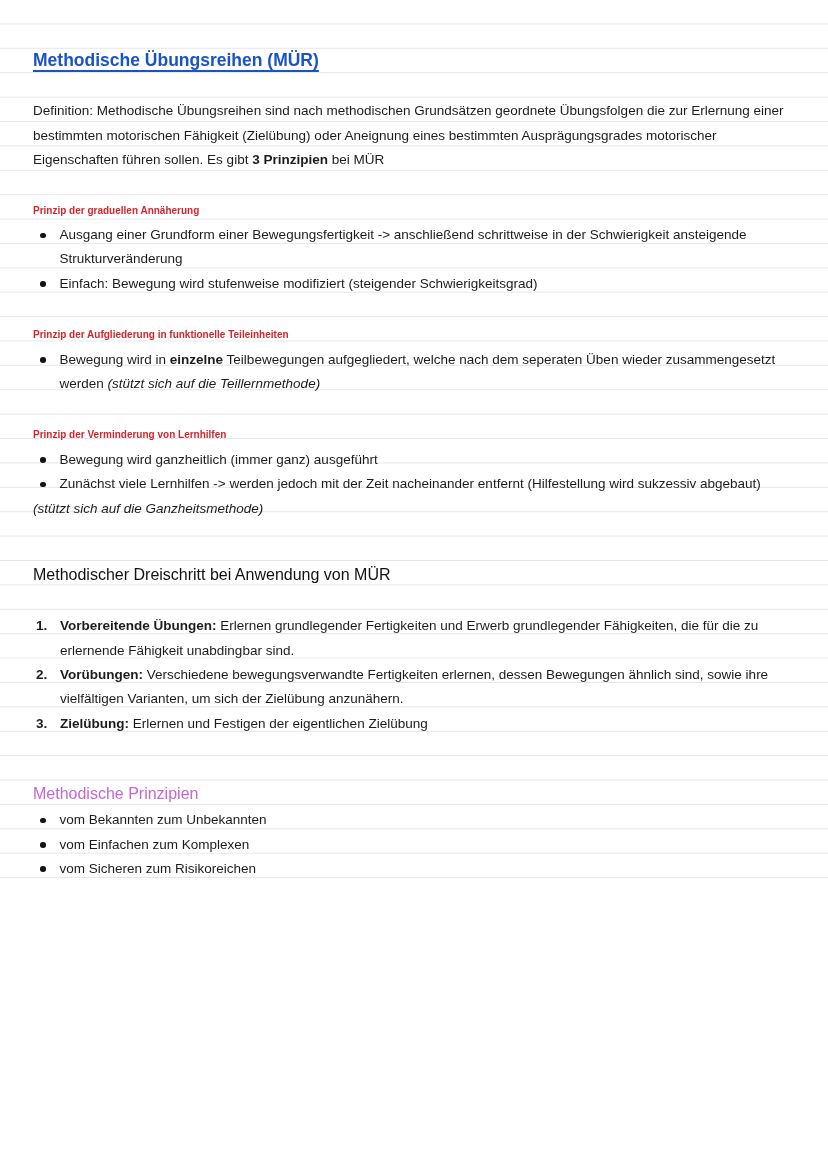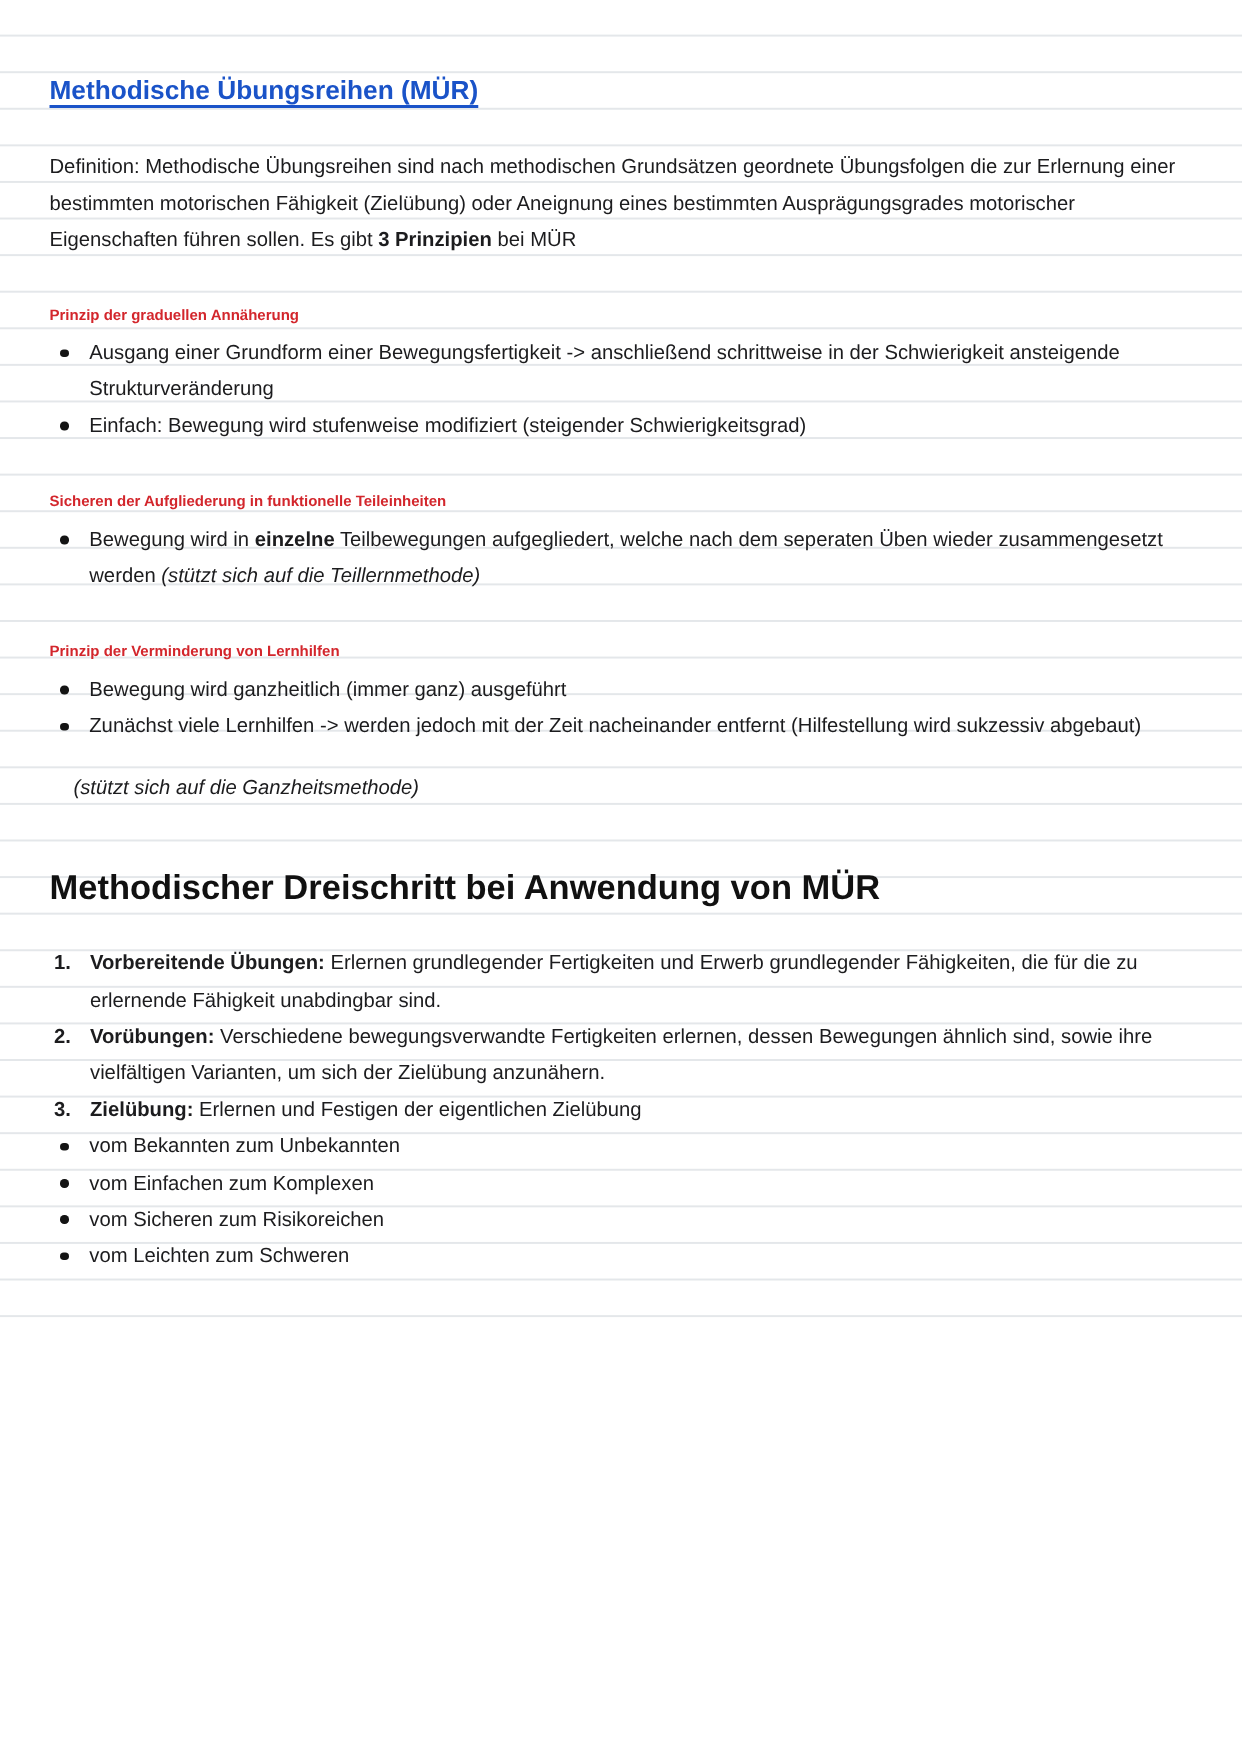--- a/index.html
+++ b/index.html
@@ -112,7 +112,7 @@
       </div>
     </div>
 
-    <h3 class="red-heading" style="margin-top:27px;">Sicheren der Aufgliederung in funktionelle Teileinheiten</h3>
+    <h3 class="red-heading" style="margin-top:27px;">Prinzip der Aufgliederung in funktionelle Teileinheiten</h3>
     <div class="bullets">
       <div class="bullet-row">
         <span class="dot"></span>

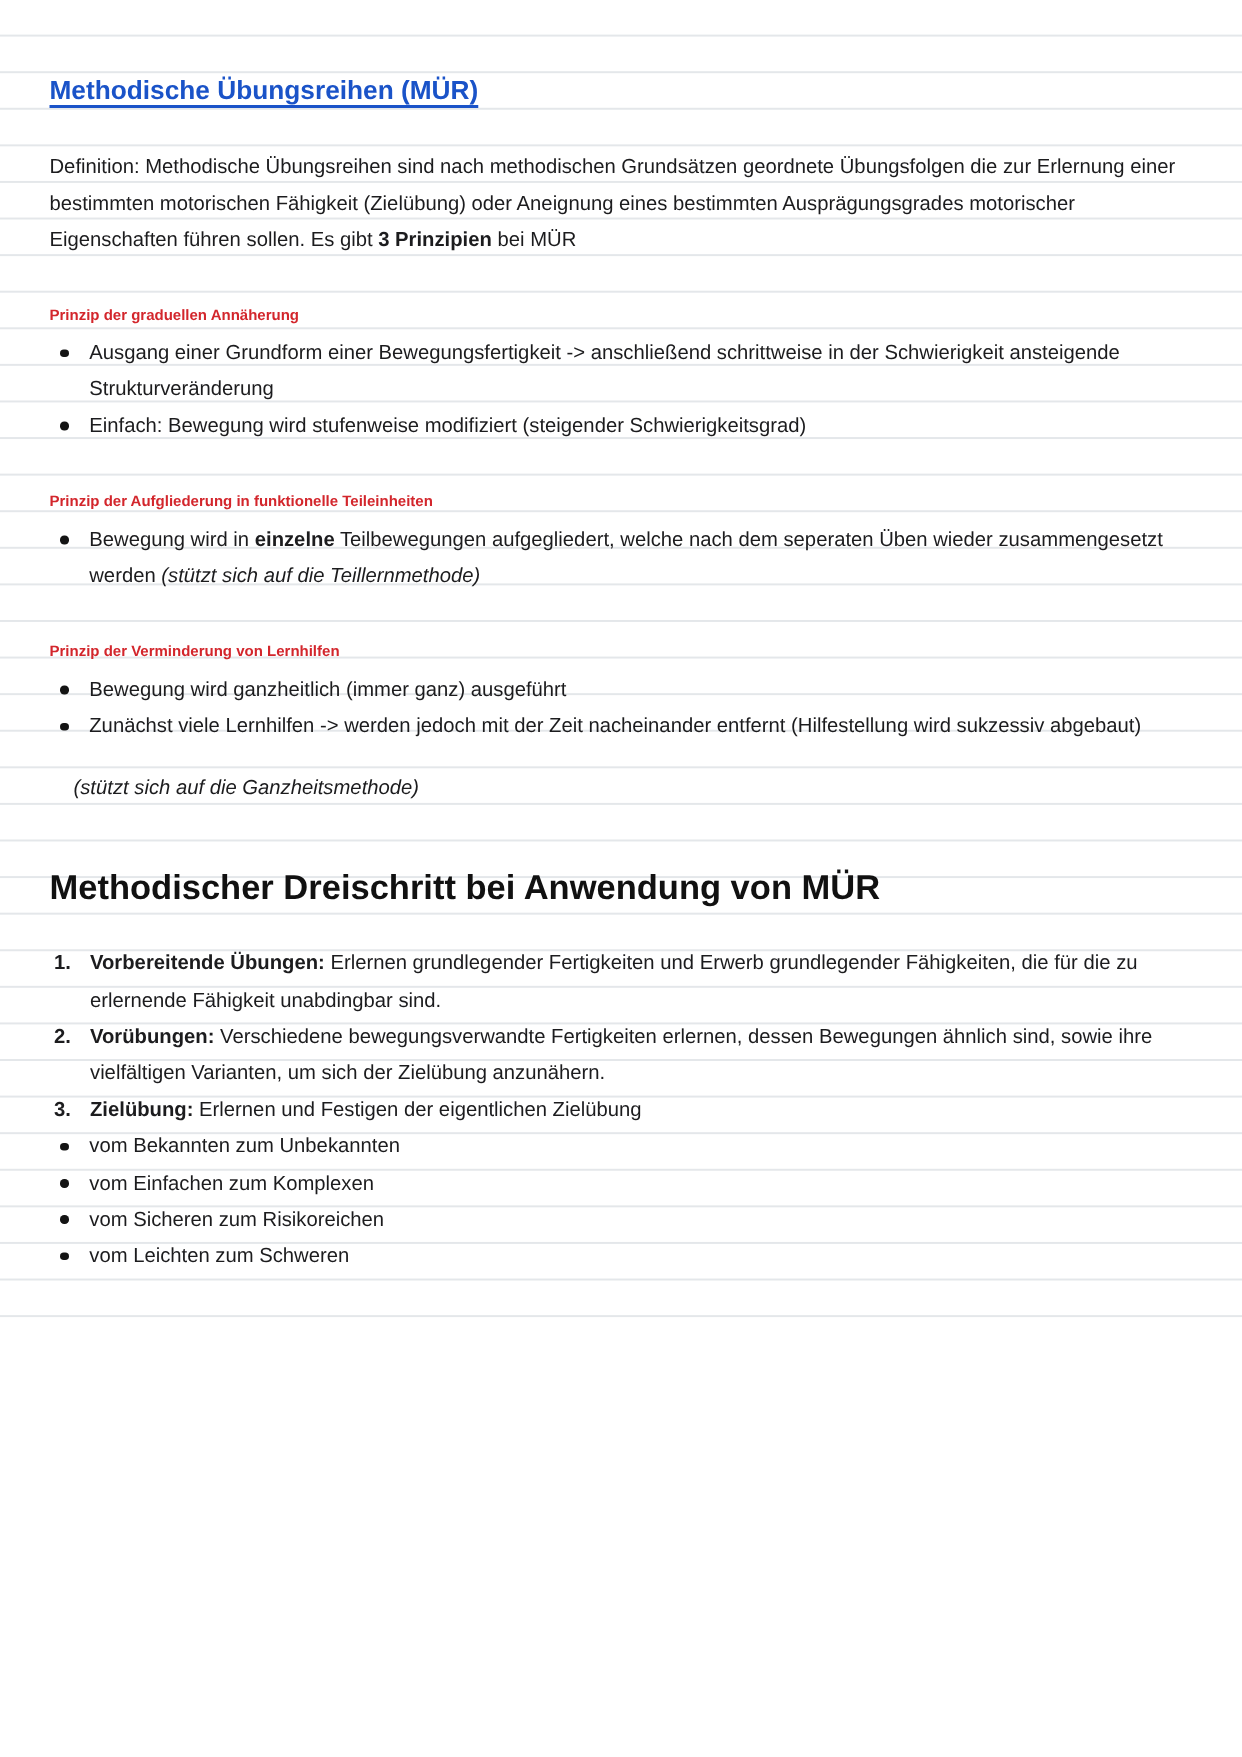--- a/index.html
+++ b/index.html
@@ -53,7 +53,7 @@
   }
   .bullet-text { flex: 1; }
   .italic { font-style: italic; }
-  .note-line { margin: 16px; font-style: italic; }
+  .note-line { margin: 0; font-style: italic; }
   .h2 {
     margin: 40px 0 0 0;
     font-size: 23px;

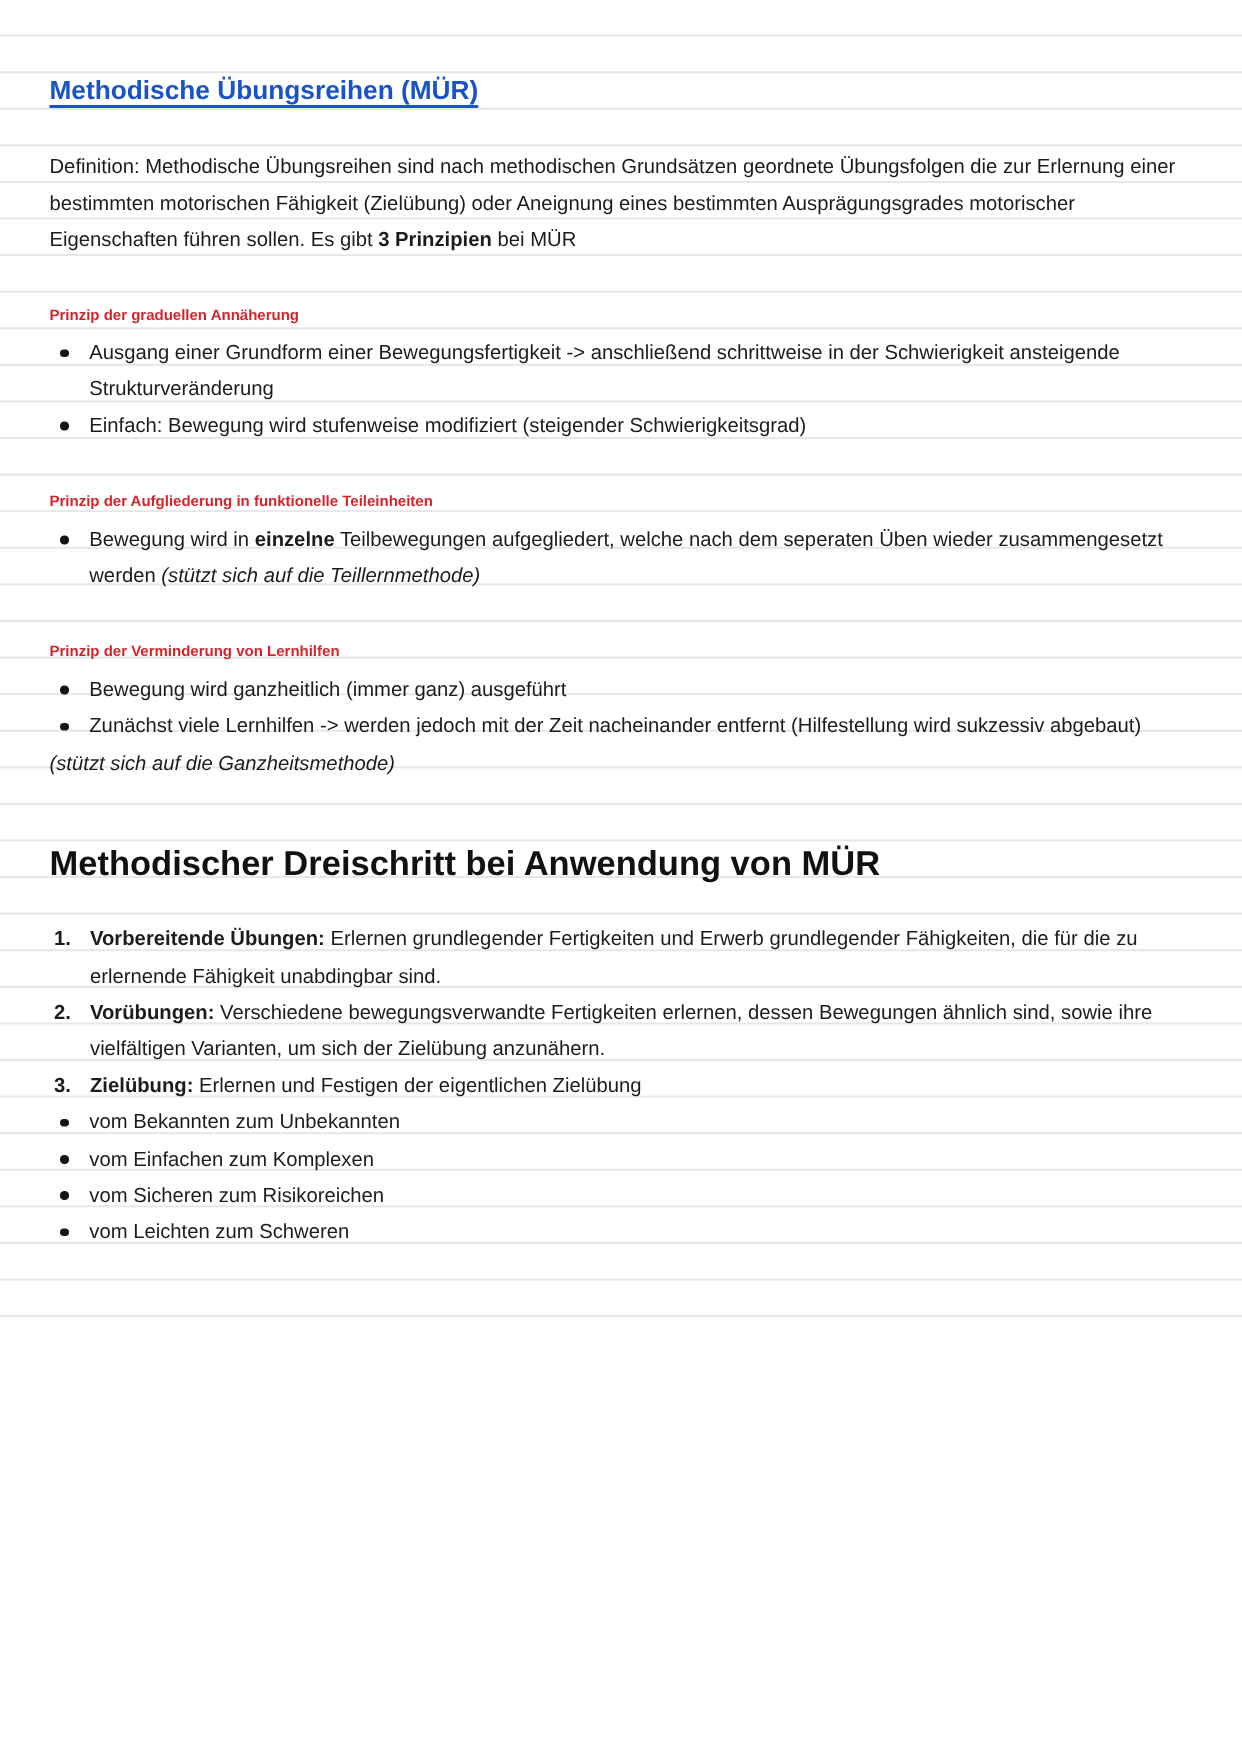--- a/index.html
+++ b/index.html
@@ -56,9 +56,9 @@
   .note-line { margin: 0; font-style: italic; }
   .h2 {
     margin: 40px 0 0 0;
-    font-size: 23px;
+    font-size: 16px;
     line-height: 28px;
-    font-weight: 700;
+    font-weight: 400;
     color: #111;
   }
   .h2.purple { margin-top: 44px; color: #c767d2; }

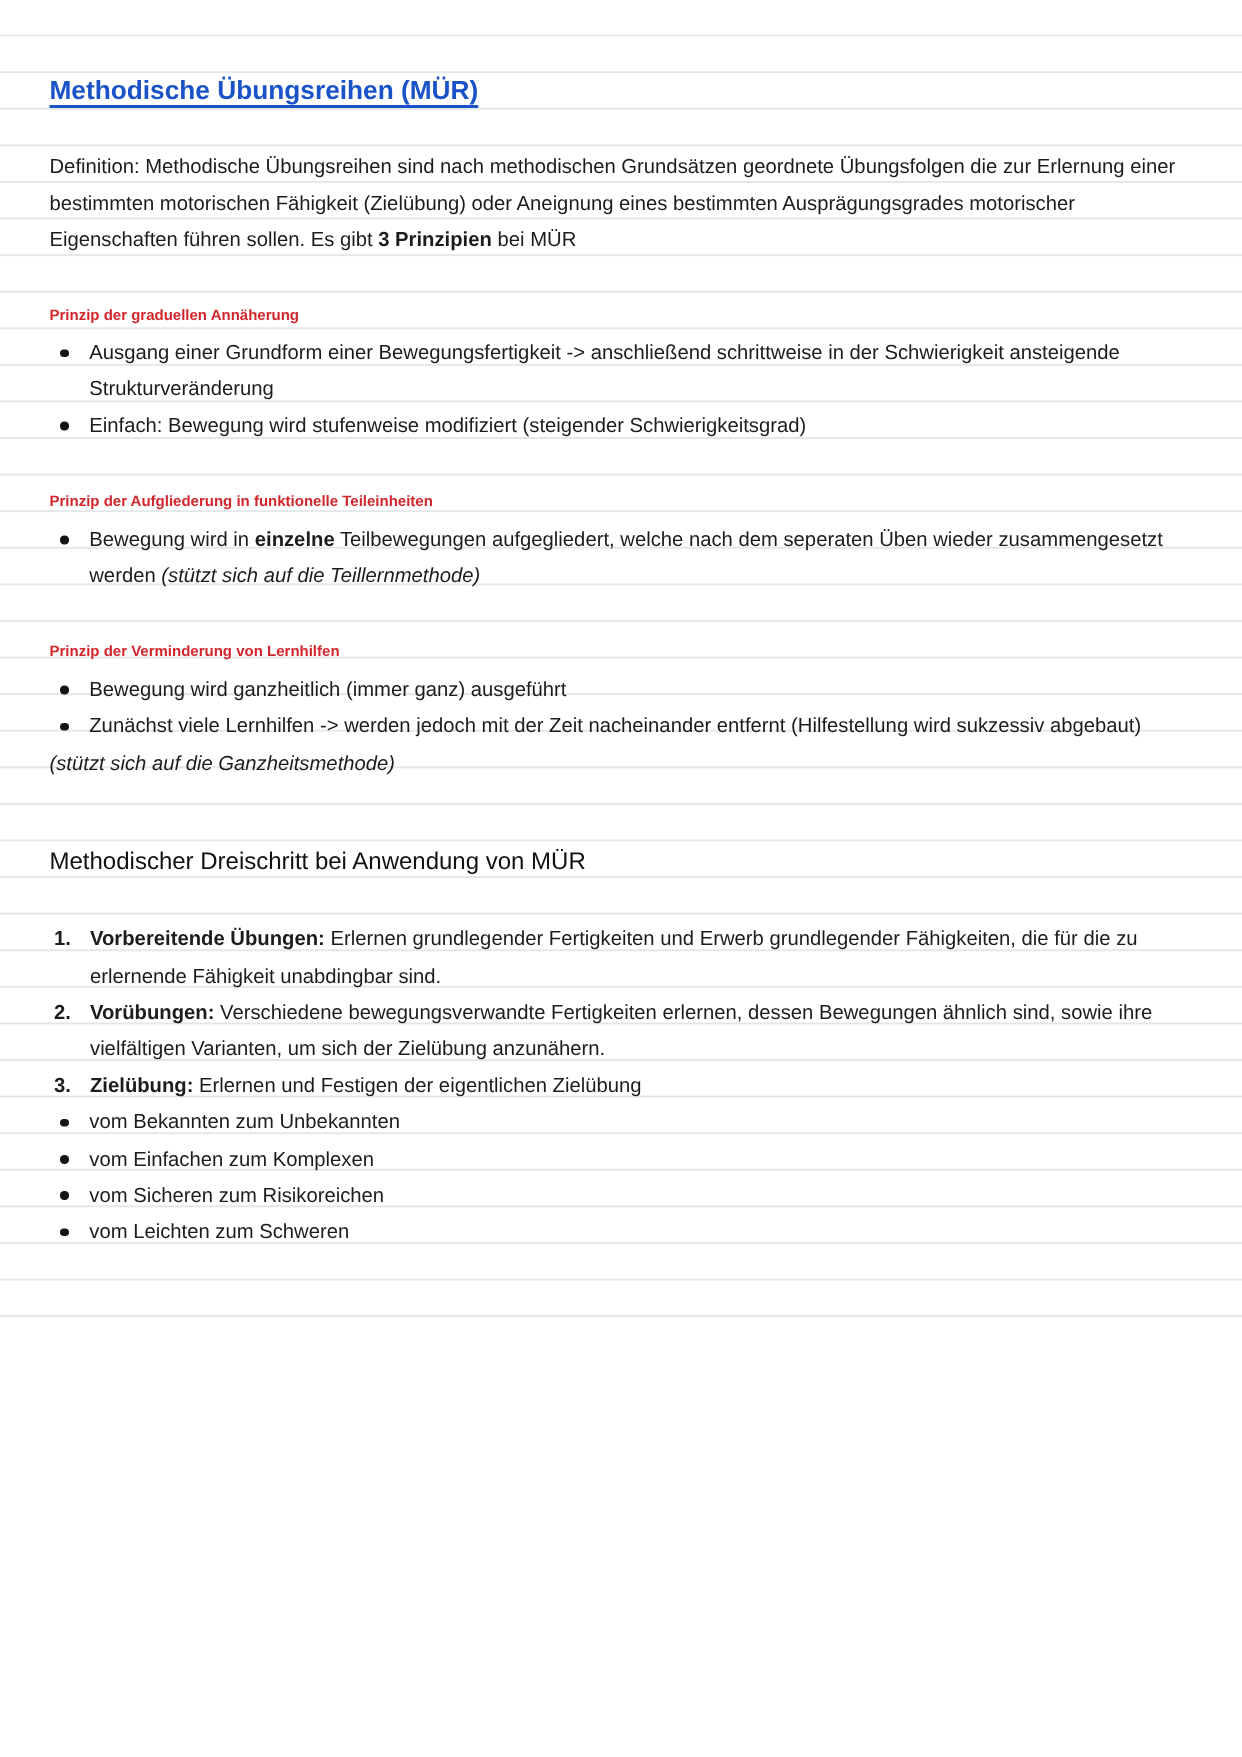--- a/index.html
+++ b/index.html
@@ -150,6 +150,7 @@
       </div>
     </div>
 
+    <h2 class="h2 purple">Methodische Prinzipien</h2>
     <div class="bullets">
       <div class="bullet-row">
         <span class="dot"></span>

